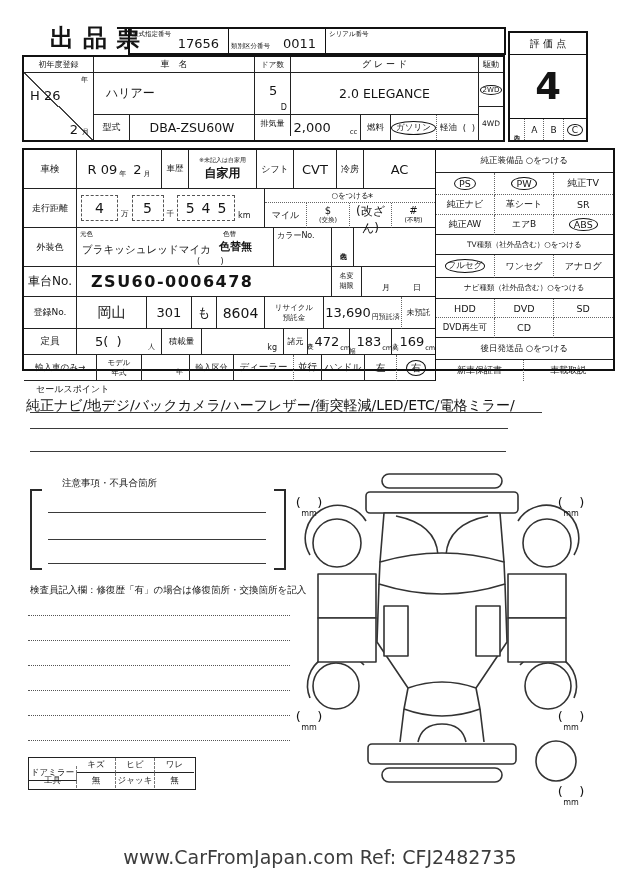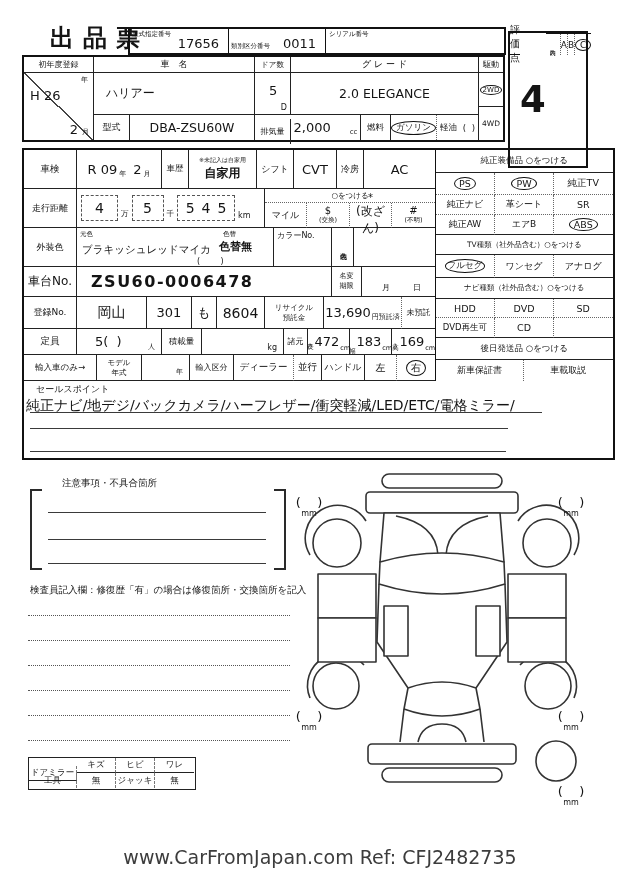--- a/index.html
+++ b/index.html
@@ -45,7 +45,7 @@
   </div>
 </div>
 
-<div class="l" style="left:508px;top:31px;width:80px;height:137px;border:2.5px solid #111;display:flex;flex-direction:row">
+<div class="l" style="left:508px;top:31px;width:80px;height:111px;border:2.5px solid #111;display:flex;flex-direction:column">
   <div style="height:22px;border-bottom:1.5px solid #111;display:flex;align-items:center;justify-content:center">
     <span style="font-size:10px">評 価 点</span>
   </div>

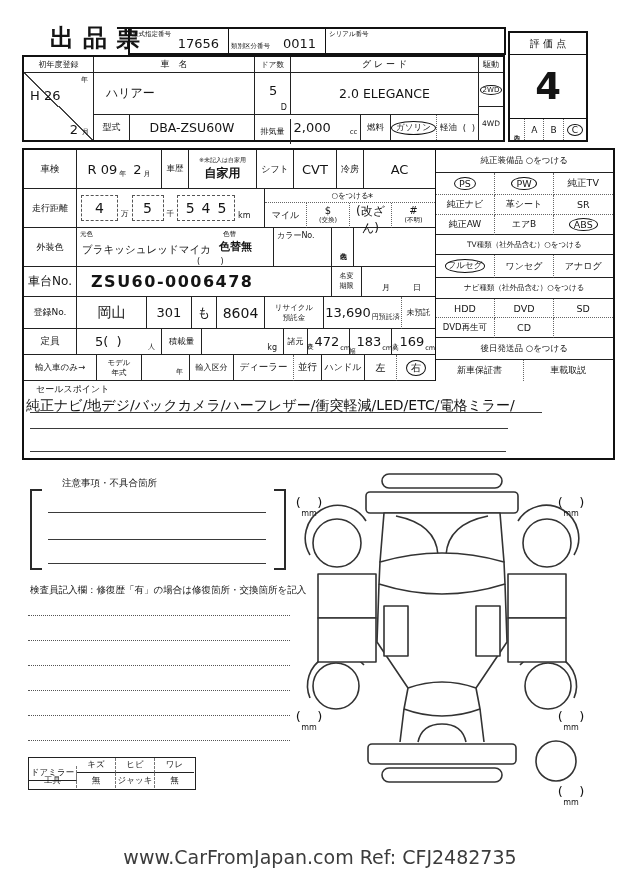--- a/index.html
+++ b/index.html
@@ -107,7 +107,7 @@
     <span class="l" style="left:14px;top:10px;font-size:13px">5</span>
     <span class="l" style="right:3px;bottom:2px;font-size:8px">D</span>
   </div>
-  <div class="c bR" style="left:231px;top:62px;width:36px;height:25px;font-size:8px">
+  <div class="c bR" style="left:231px;top:54px;width:36px;height:25px;font-size:8px">
       <span>排気量</span>
     </div>
 

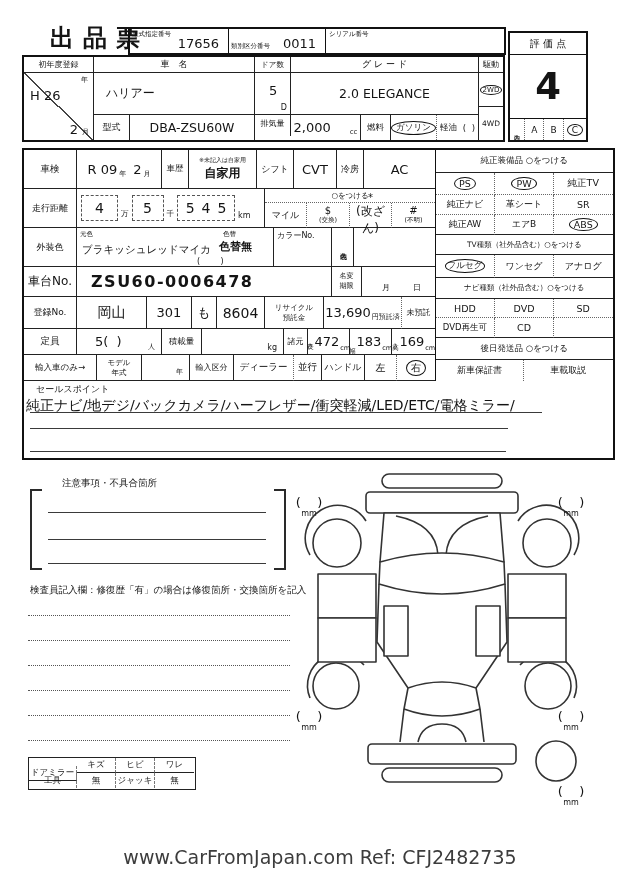--- a/index.html
+++ b/index.html
@@ -139,7 +139,7 @@
     </div>
 </div>
 
-<div class="l" style="left:22px;top:148px;width:593px;height:312px;border:2px solid #111">
+<div class="l" style="left:22px;top:148px;width:593px;height:223px;border:2px solid #111">
 
   <div class="c bR bB" style="left:0;top:0;width:53px;height:39px;font-size:9.5px">
       <span>車検</span>

